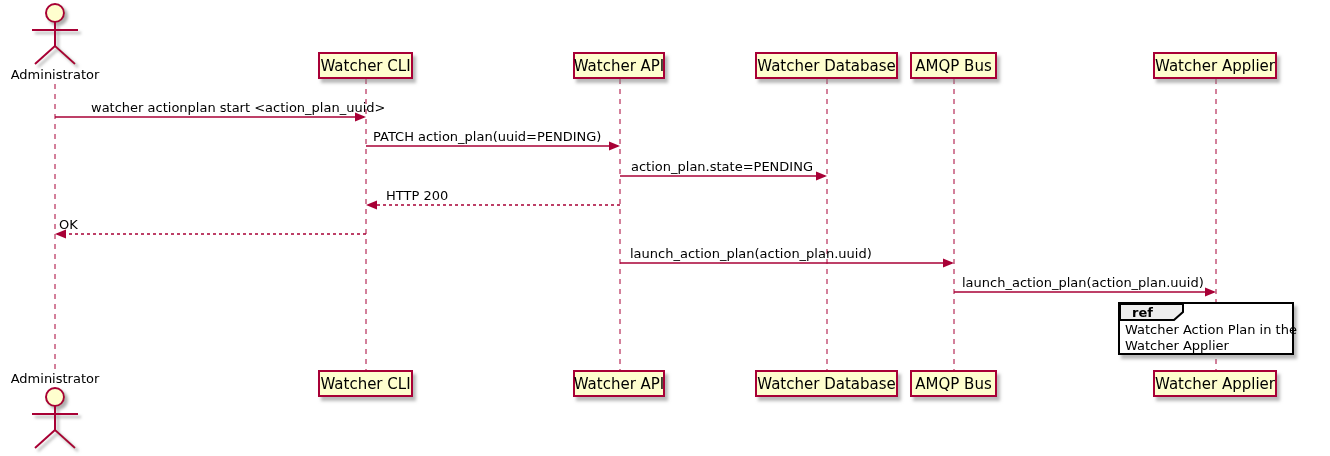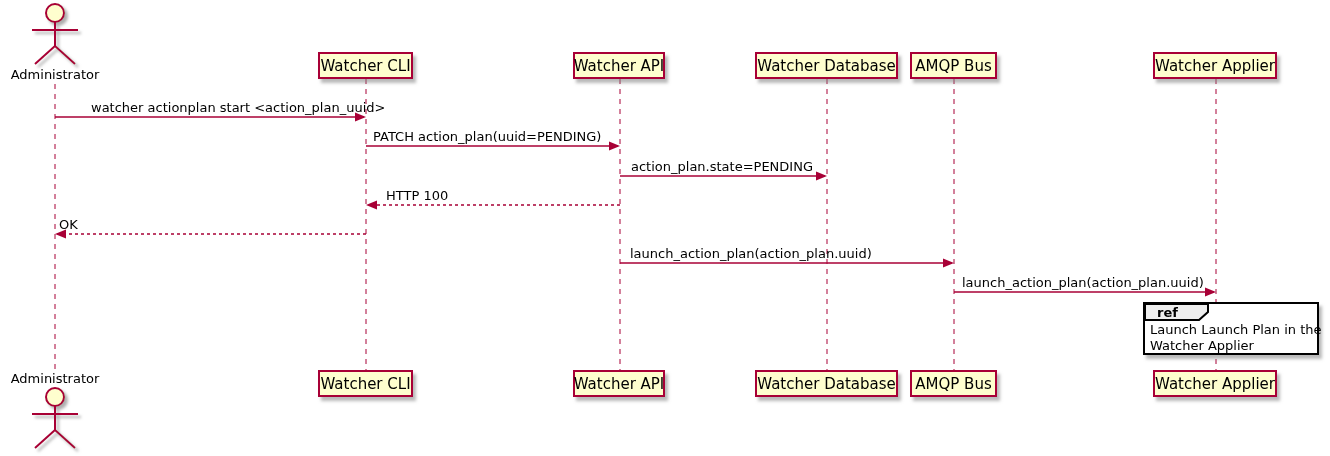--- a/index.html
+++ b/index.html
@@ -145,7 +145,7 @@
   <div class="msg-label" style="left:63px;  top:100px;margin-left:28px;">watcher actionplan start &lt;action_plan_uuid&gt;</div>
   <div class="msg-label" style="left:373px; top:129px;">PATCH action_plan(uuid=PENDING)</div>
   <div class="msg-label" style="left:631px; top:159px;">action_plan.state=PENDING</div>
-  <div class="msg-label" style="left:386px; top:188px;">HTTP 100</div>
+  <div class="msg-label" style="left:386px; top:188px;">HTTP 200</div>
   <div class="msg-label" style="left:59px;  top:217px;">OK</div>
   <div class="msg-label" style="left:630px; top:246px;">launch_action_plan(action_plan.uuid)</div>
   <div class="msg-label" style="left:962px; top:275px;">launch_action_plan(action_plan.uuid)</div>

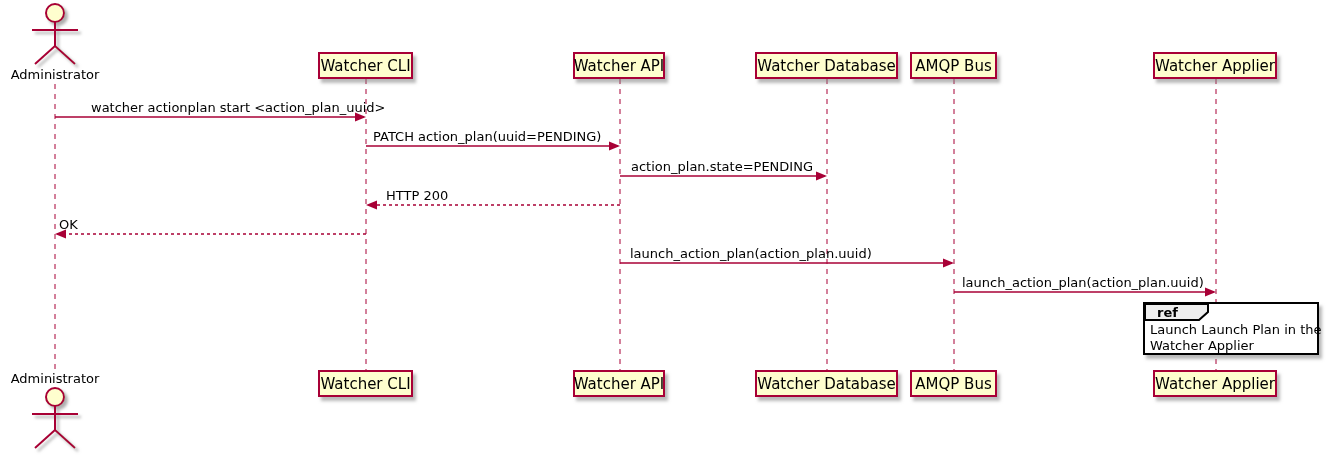--- a/index.html
+++ b/index.html
@@ -52,7 +52,7 @@
   
   .refbox {
     position: absolute;
-    left: 1143px; top: 302px;
+    left: 1118px; top: 302px;
     width: 176px; height: 53px;
     box-sizing: border-box;
     background: var(--ref-fill, #ffffff);

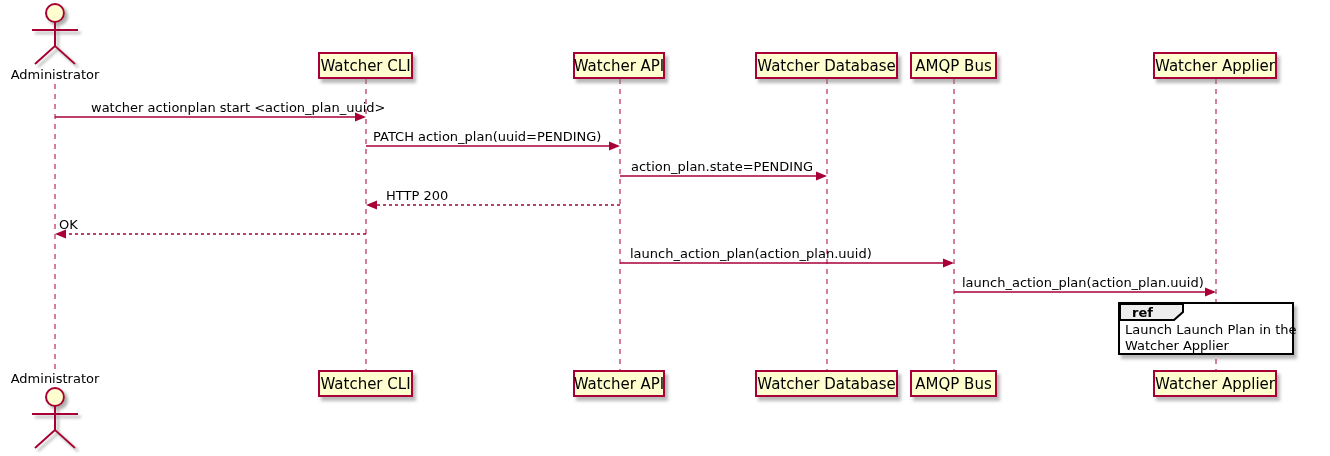--- a/index.html
+++ b/index.html
@@ -156,7 +156,7 @@
     </svg>
     <span class="ref-keyword">ref</span>
     <div class="ref-body">
-      <div>Launch Launch Plan in the</div>
+      <div>Watcher Action Plan in the</div>
       <div>Watcher Applier</div>
     </div>
   </div>

